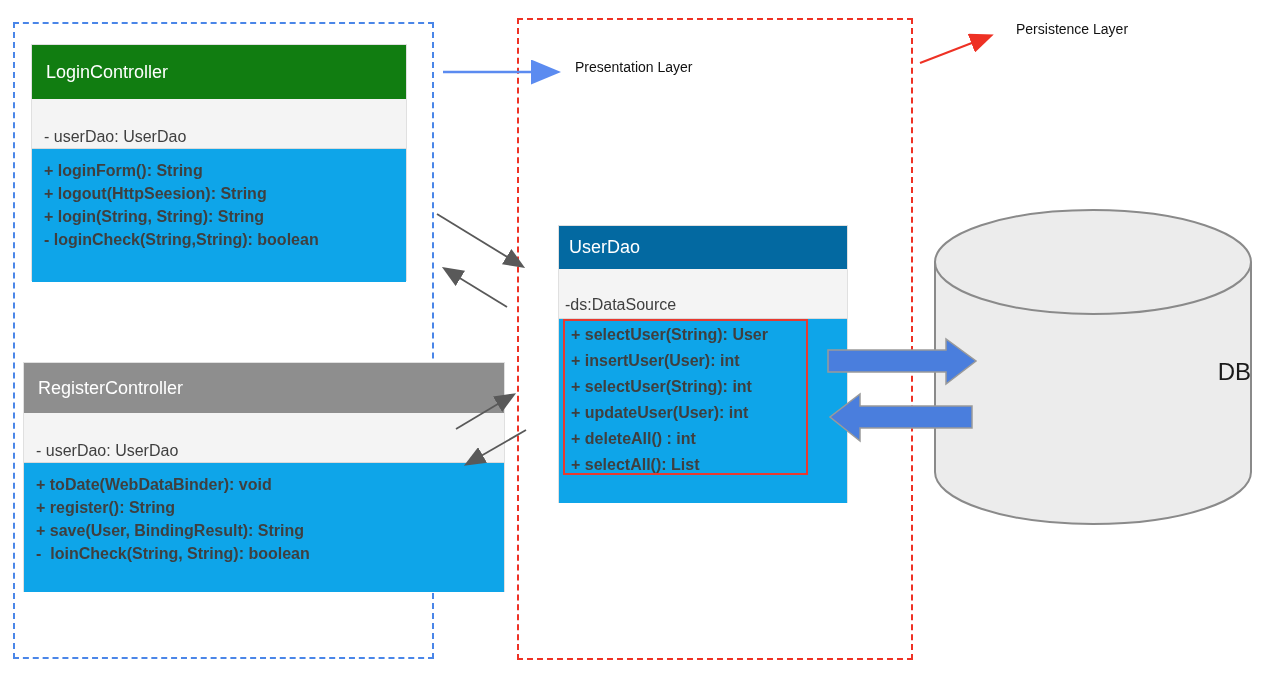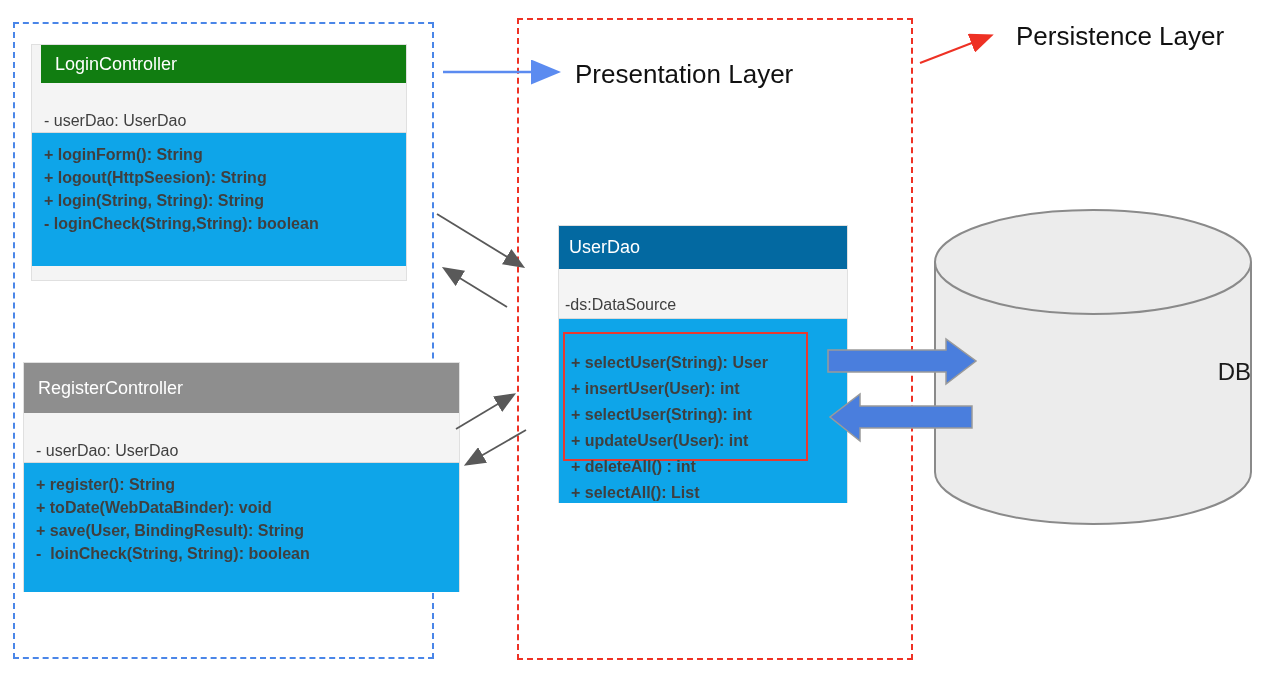--- a/index.html
+++ b/index.html
@@ -83,7 +83,7 @@
   .layer-label {
     position: absolute;
     z-index: 3;
-    font-size: 26px;
+    font-size: 14px;
     color: #111111;
     white-space: nowrap;
   }

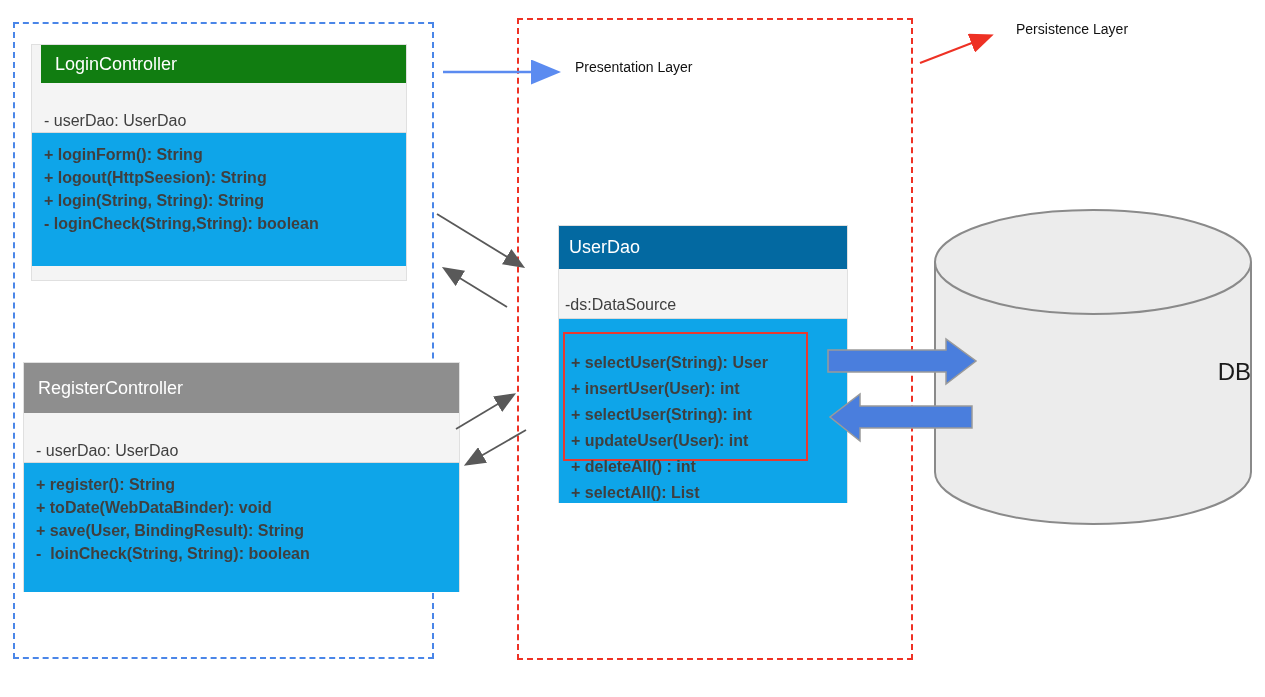--- a/index.html
+++ b/index.html
@@ -43,7 +43,7 @@
     display: flex;
     align-items: center;
   }
-  .login    .class-header { height: 38px; background: #117d11; margin-left: 9px; }
+  .login    .class-header { height: 54px; background: #117d11; }
   .register .class-header { height: 50px; background: #8e8e8e; }
   .userdao  .class-header { height: 43px; background: #0369a1; padding-left: 10px; }
 

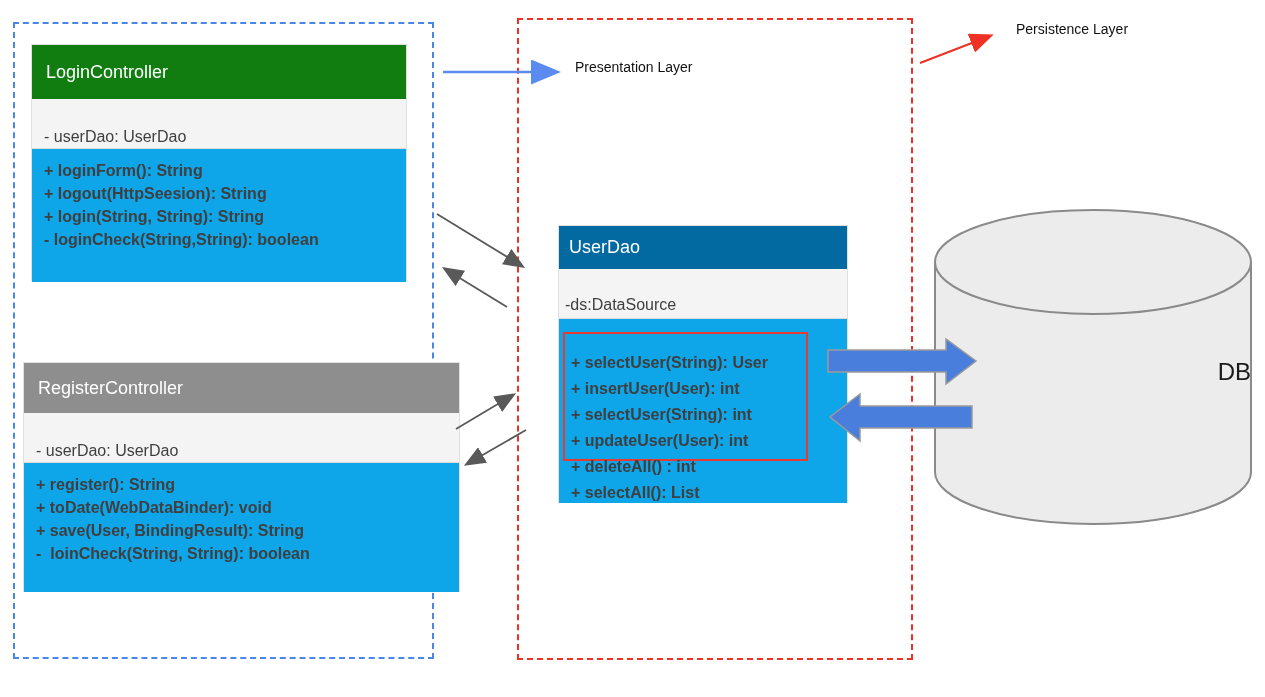--- a/index.html
+++ b/index.html
@@ -73,10 +73,10 @@
 
   .method-highlight {
     position: absolute;
-    left: 4px; top: 13px;
-    width: 245px; height: 129px;
+    left: 4px; top: 0;
+    width: 245px; height: 156px;
     border: 2px solid #e83a30;
-    padding-top: 16px;
+    padding-top: 1px;
   }
 
   

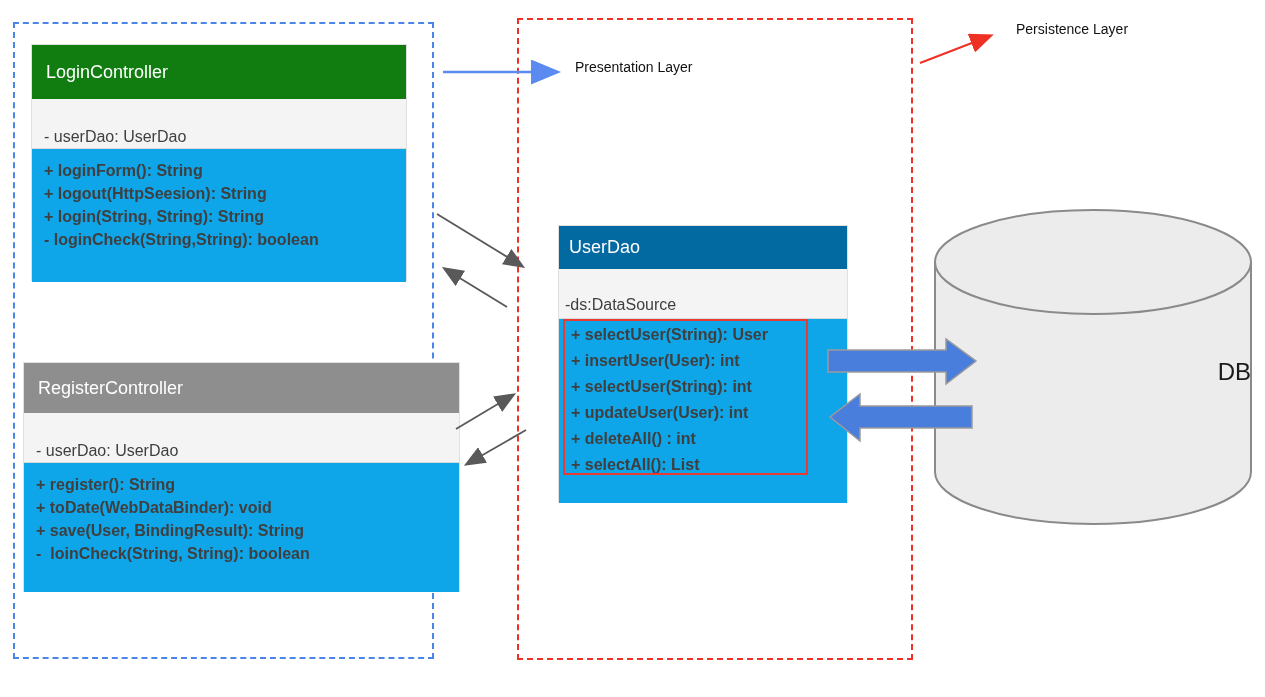--- a/index.html
+++ b/index.html
@@ -33,7 +33,7 @@
     border: 1px solid #e0e0e0;
   }
   .class-box.login    { left: 31px;  top: 44px;  width: 376px; height: 237px; }
-  .class-box.register { left: 23px;  top: 362px; width: 437px; height: 230px; }
+  .class-box.register { left: 23px;  top: 362px; width: 482px; height: 230px; }
   .class-box.userdao  { left: 558px; top: 225px; width: 290px; height: 278px; }
 
   .class-header {

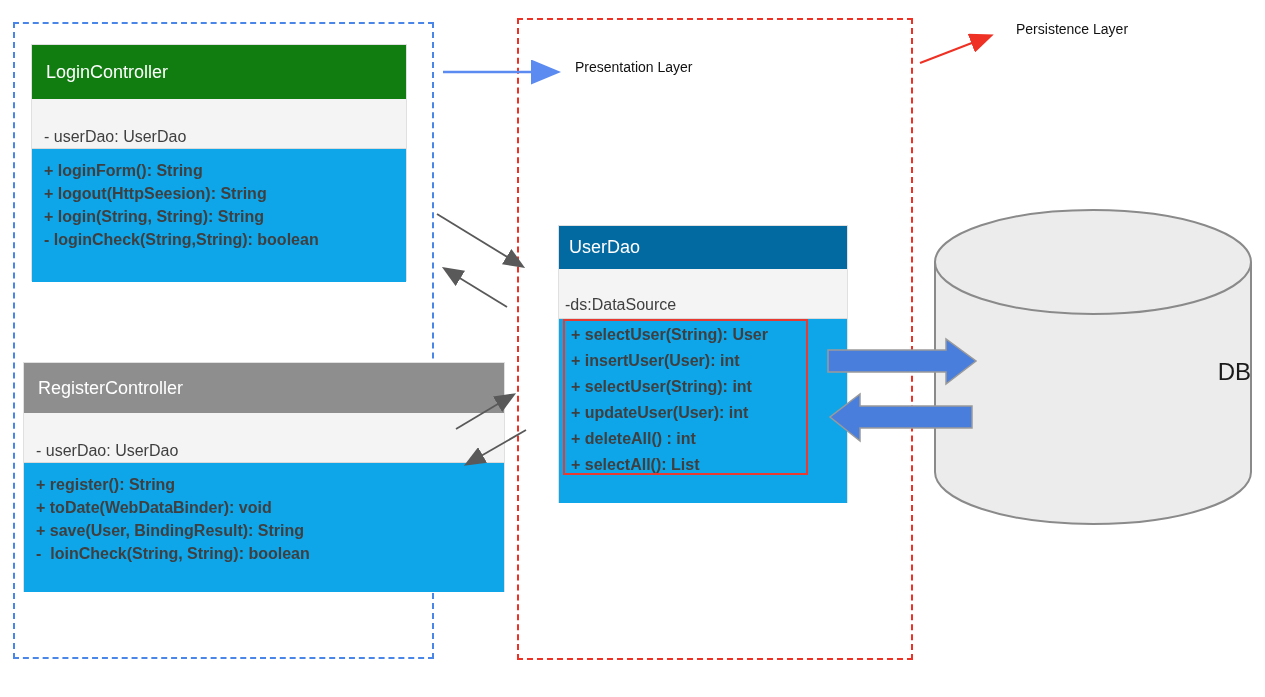--- a/index.html
+++ b/index.html
@@ -139,8 +139,8 @@
       <div class="line">- userDao: UserDao</div>
     </div>
     <div class="class-methods">
+      <div class="line">+ toDate(WebDataBinder): void</div>
       <div class="line">+ register(): String</div>
-      <div class="line">+ toDate(WebDataBinder): void</div>
       <div class="line">+ save(User, BindingResult): String</div>
       <div class="line">-  loinCheck(String, String): boolean</div>
     </div>

